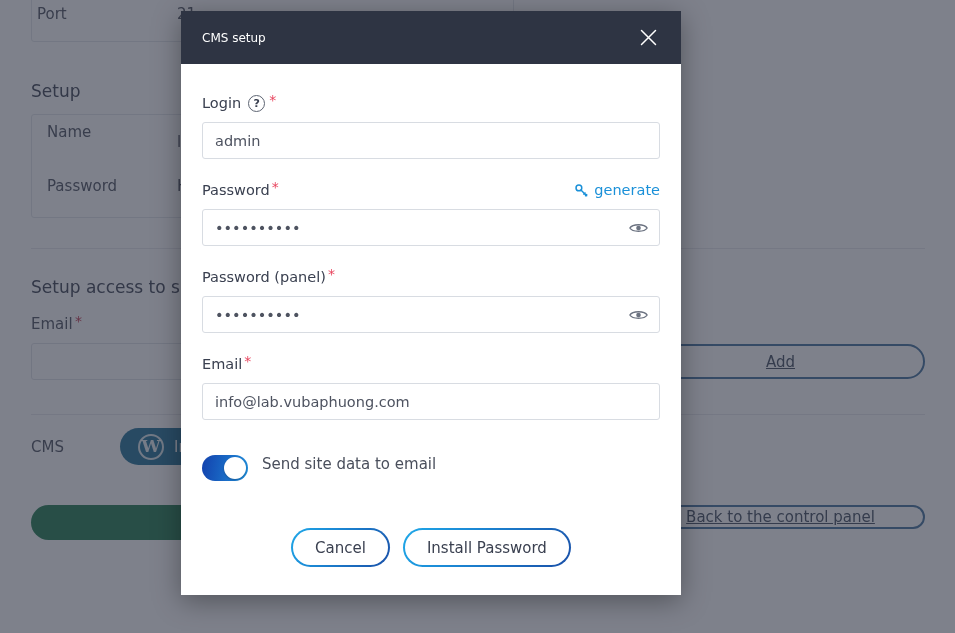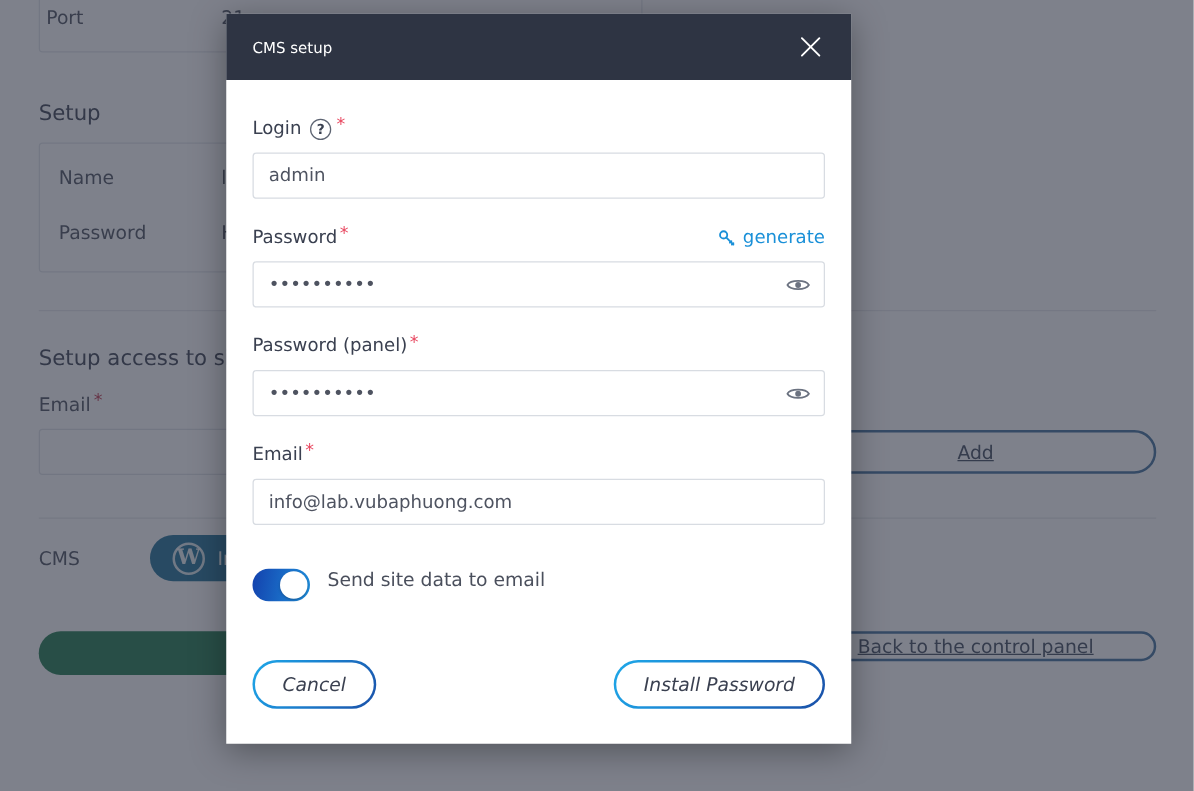--- a/index.html
+++ b/index.html
@@ -280,7 +280,7 @@
 
     <div class="bg-section-title" style="left:31px; top:81px;">Setup</div>
     <div class="bg-card" style="left:31px; top:114px; width:483px; height:104px;"></div>
-    <div class="bg-row-label" style="left:47px; top:133px;">Name</div>
+    <div class="bg-row-label" style="left:47px; top:123px;">Name</div>
     <div class="bg-row-value" style="left:177px; top:133px;">la</div>
     <div class="bg-row-label" style="left:47px; top:177px;">Password</div>
     <div class="bg-row-value" style="left:177px; top:177px;">H</div>

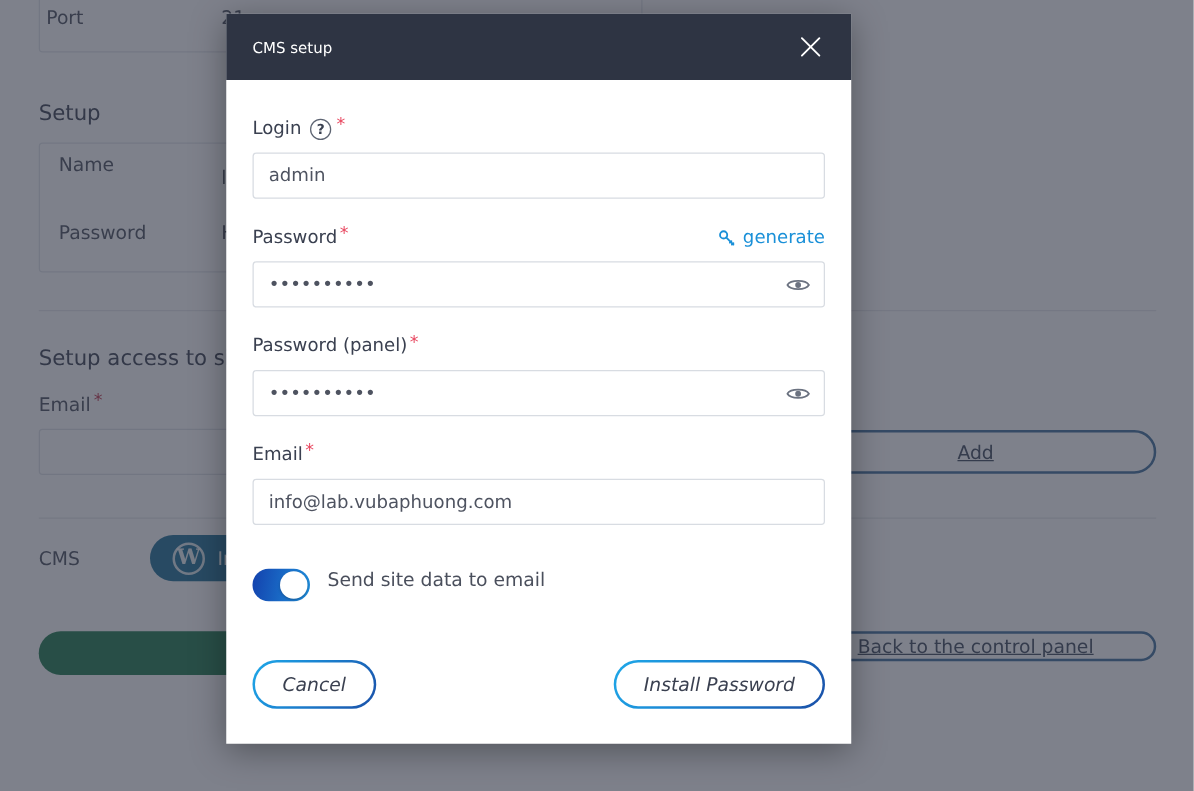--- a/index.html
+++ b/index.html
@@ -242,10 +242,9 @@
   #modal-footer {
     padding: 0 21px 28px 21px;
     display: flex;
-    justify-content: space-between;
+    justify-content: center;
     gap: 13px;
     flex: none;
-    font-style: italic;
   }
   .grad-btn {
     position: relative;

